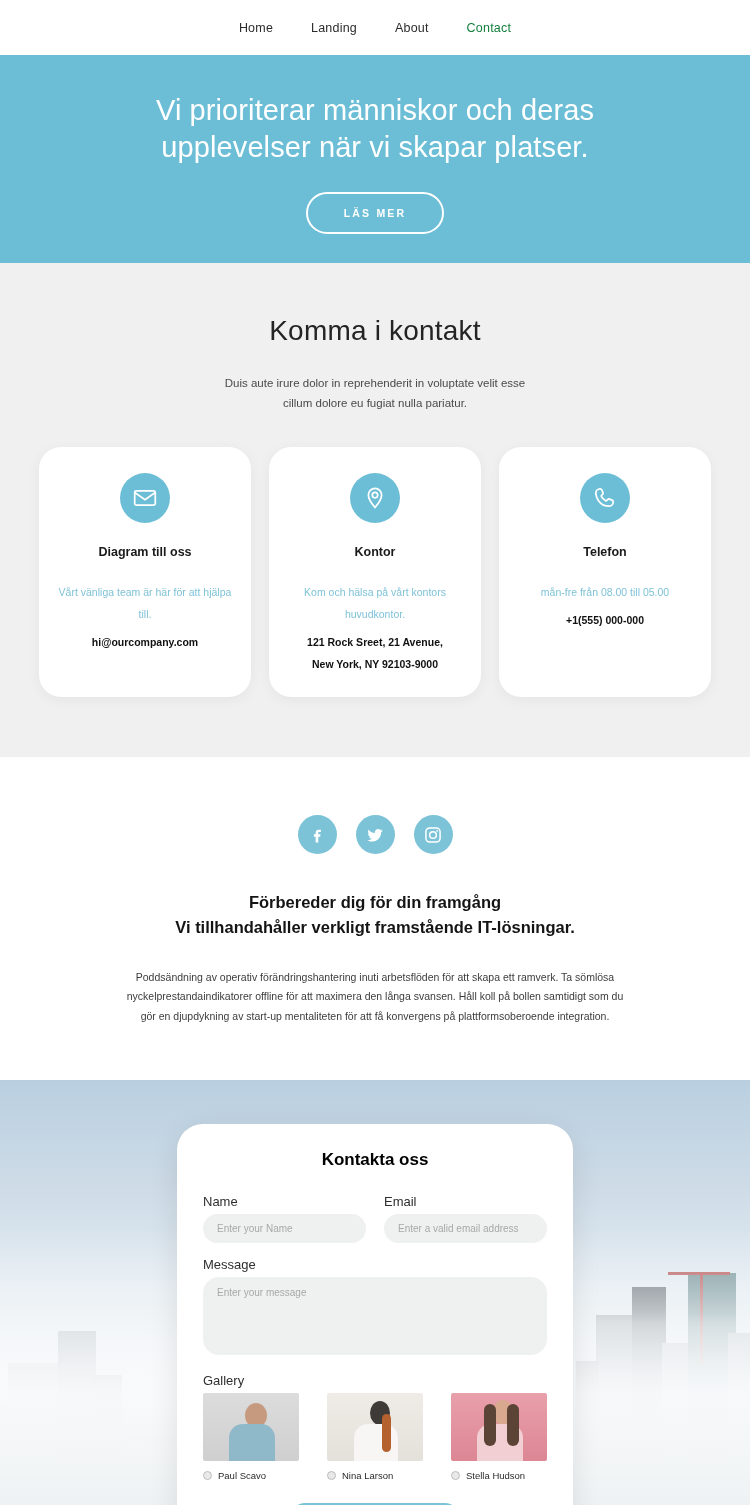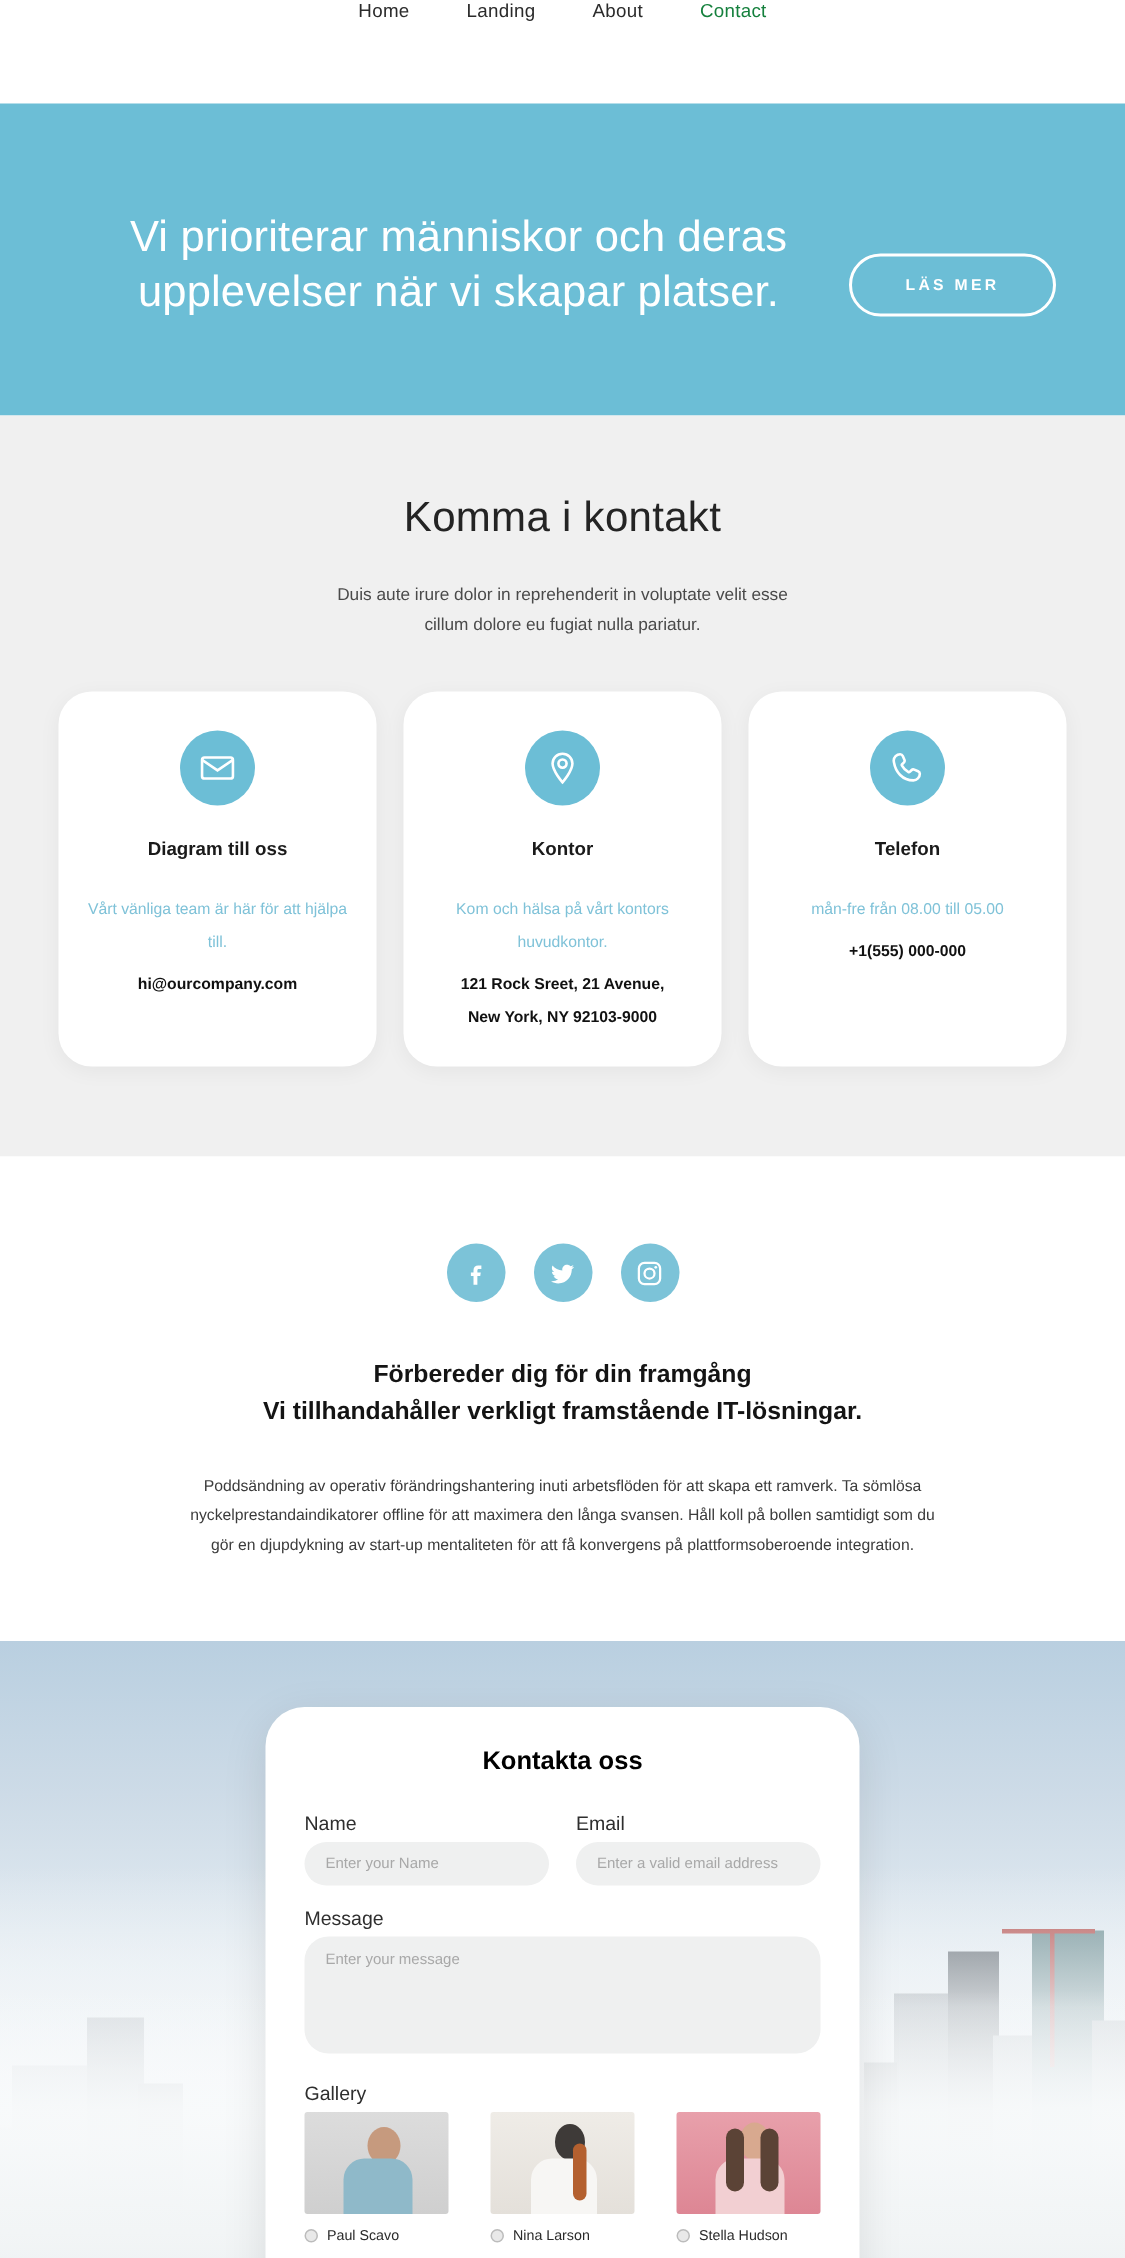--- a/index.html
+++ b/index.html
@@ -12,9 +12,10 @@
 
   
   .nav {
-    height: 69px;
+    height: 55px;
     background: #ffffff;
     display: flex;
+    align-items: center;
     justify-content: center;
     gap: 38px;
   }

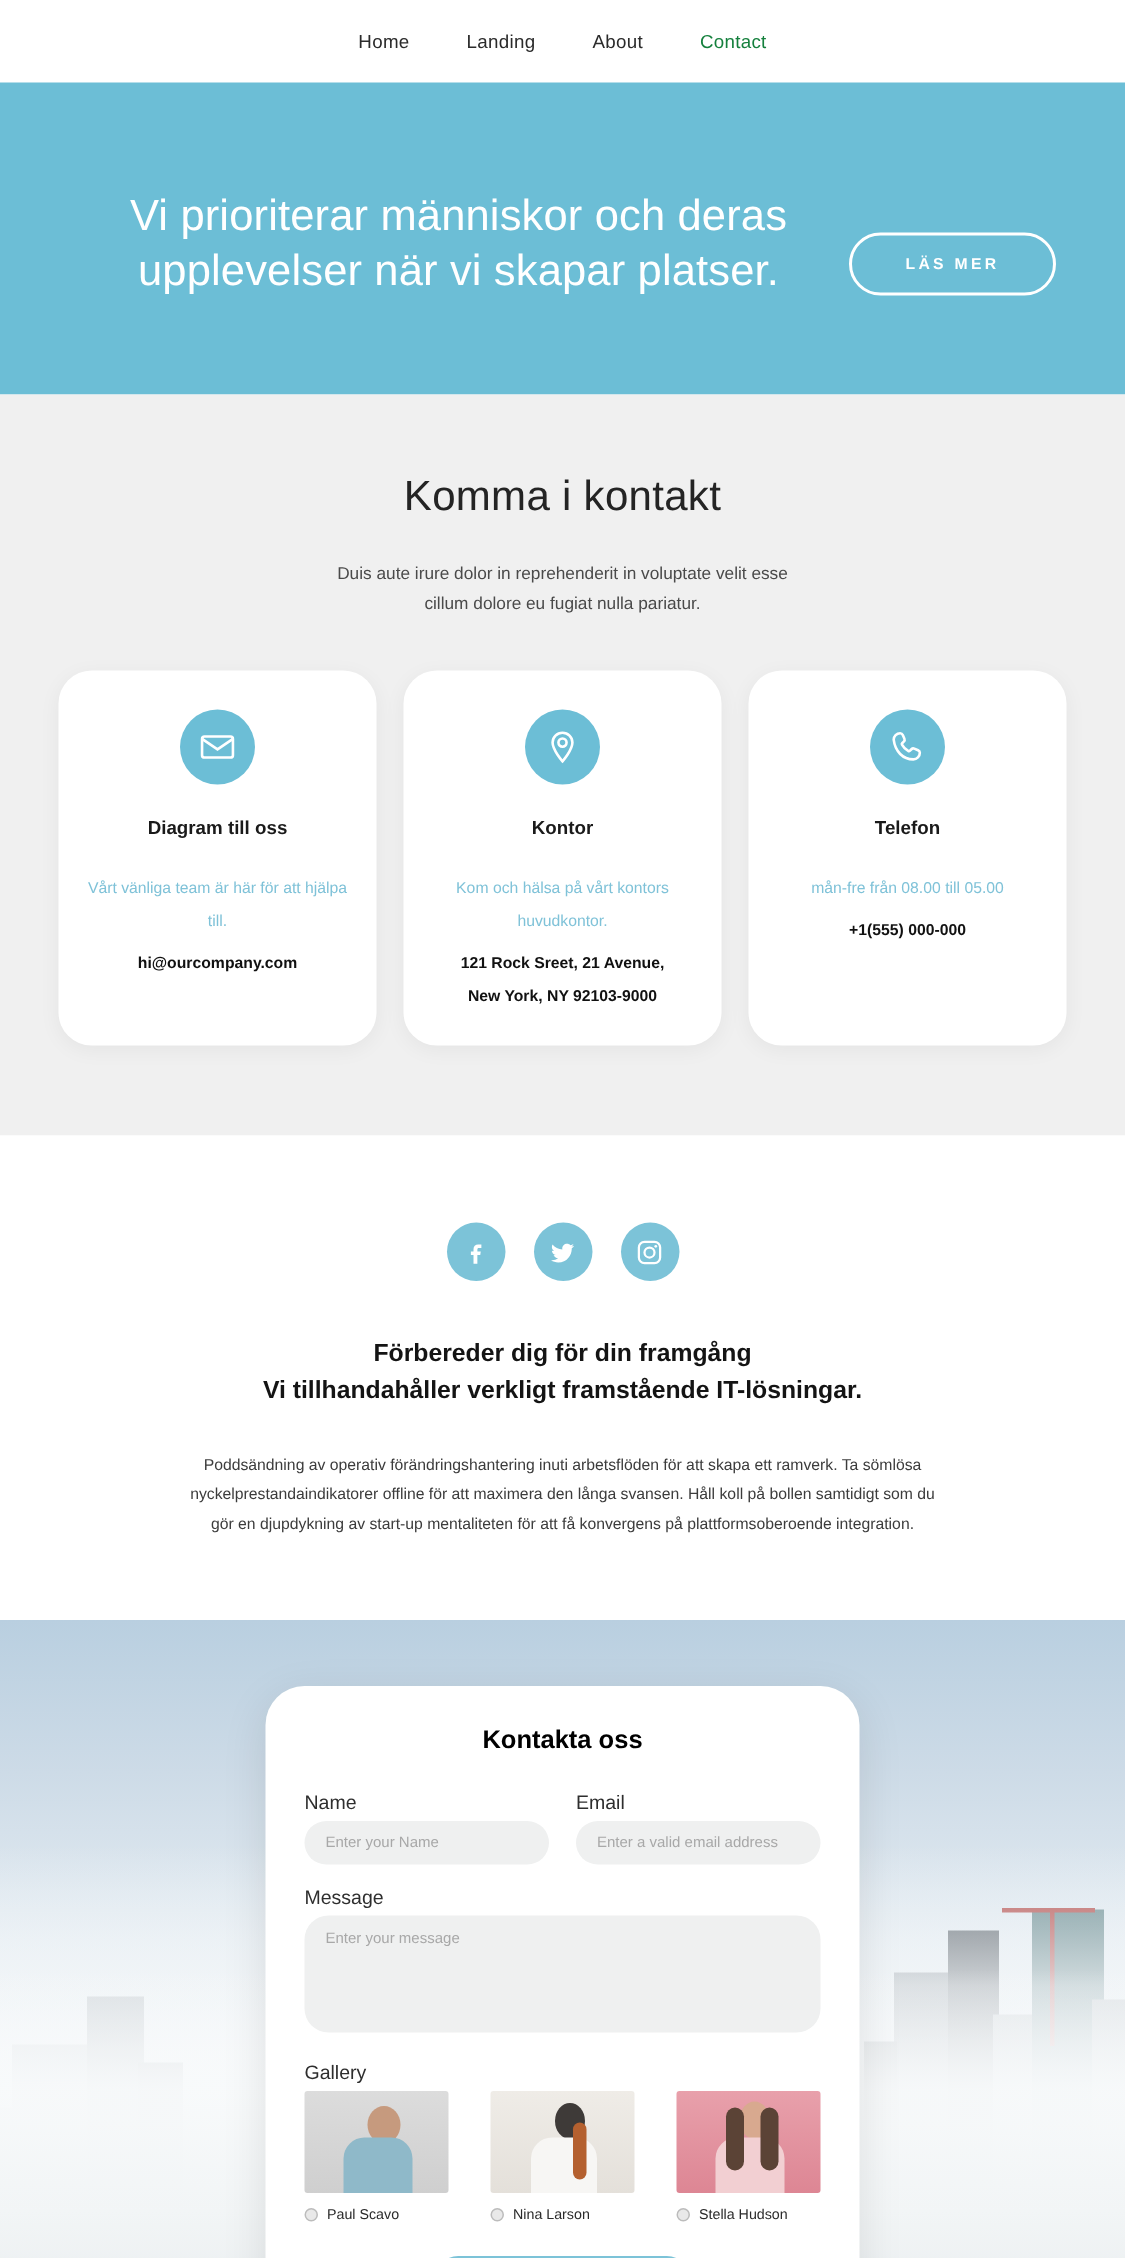--- a/index.html
+++ b/index.html
@@ -32,6 +32,7 @@
     background: #6cbed6;
     height: 208px;
     display: flex;
+    flex-direction: column;
     align-items: center;
     justify-content: center;
     padding-top: 8px;

